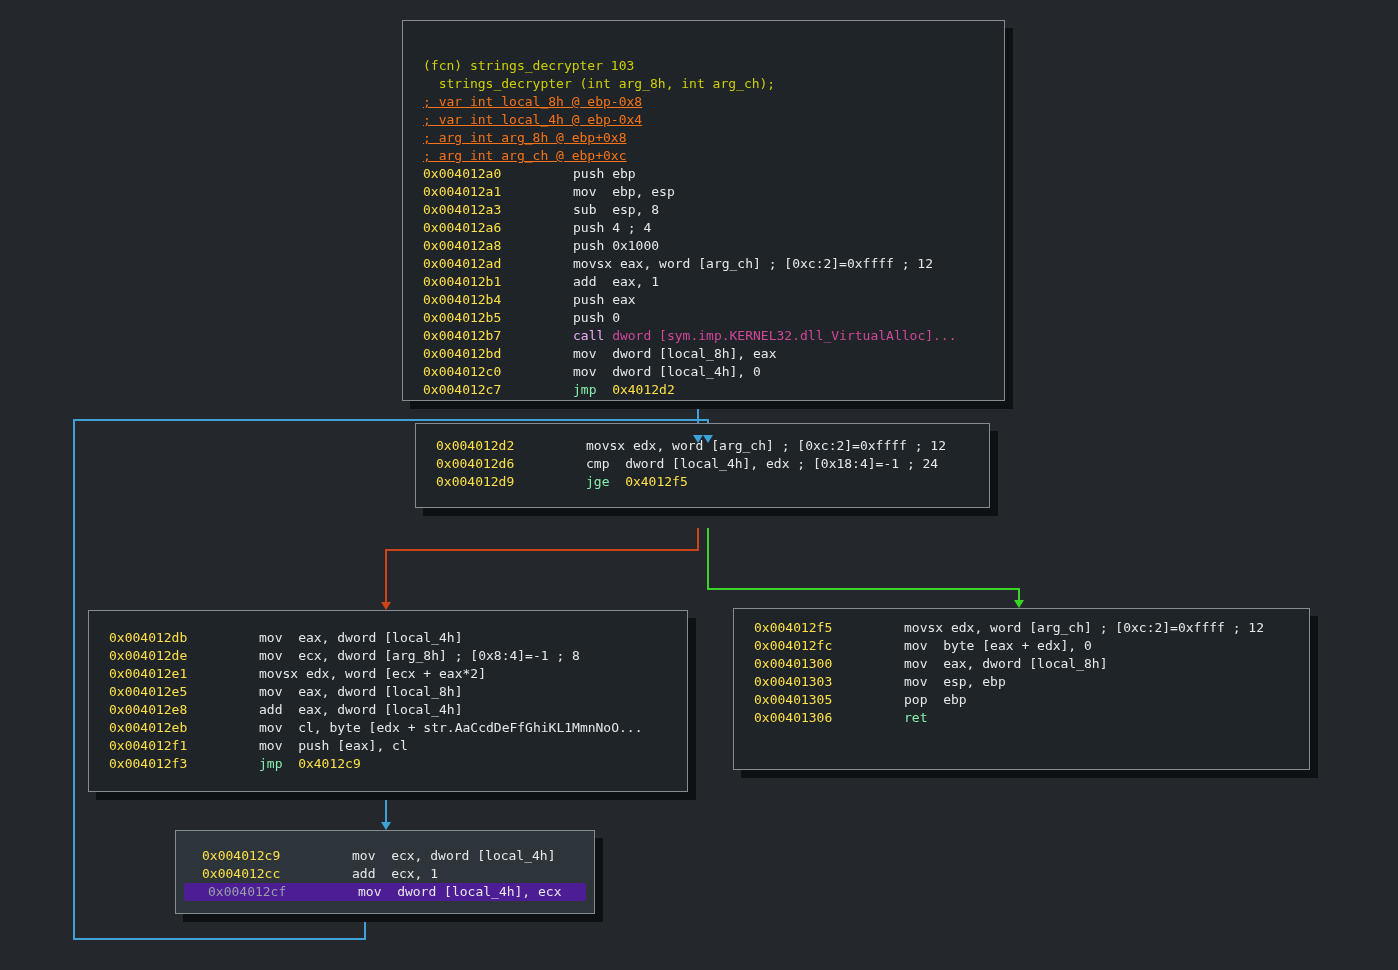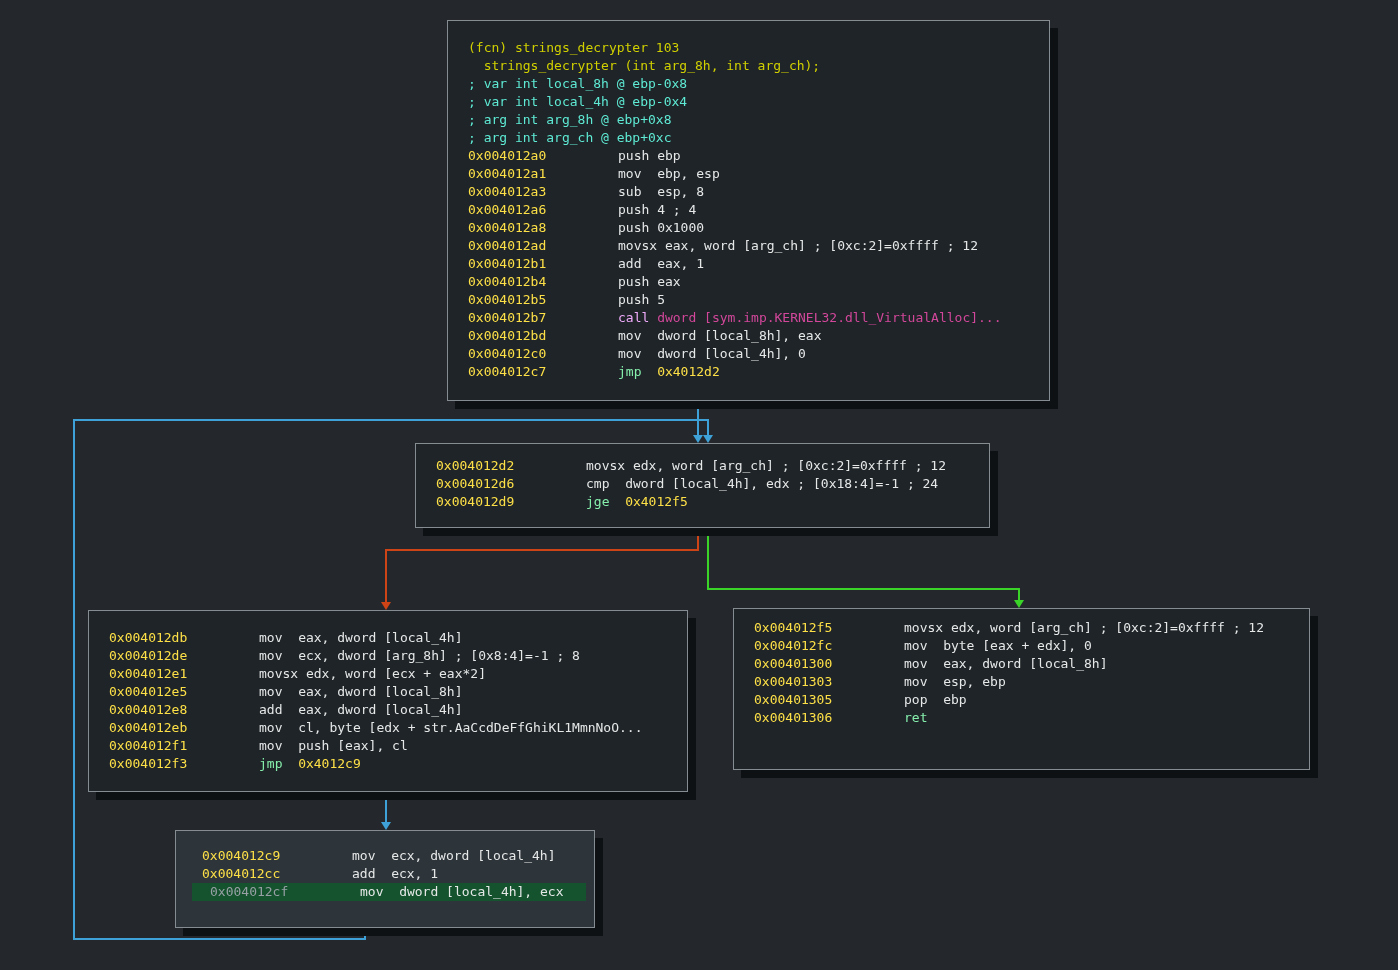--- a/index.html
+++ b/index.html
@@ -16,7 +16,7 @@
     z-index:2;
   }
   .block.selected{background:#2d343a;}
-  .b-entry{left:402px;top:20px;width:603px;height:381px;padding-top:18px;margin-left:45px;}
+  .b-entry{left:402px;top:20px;width:603px;height:381px;padding-top:36px;}
   .b-cond {left:415px;top:443px;width:575px;height:85px;padding-top:13px;}
   .b-body {left:88px; top:610px;width:600px;height:182px;padding-top:18px;}
   .b-exit {left:733px;top:608px;width:577px;height:162px;padding-top:10px;}

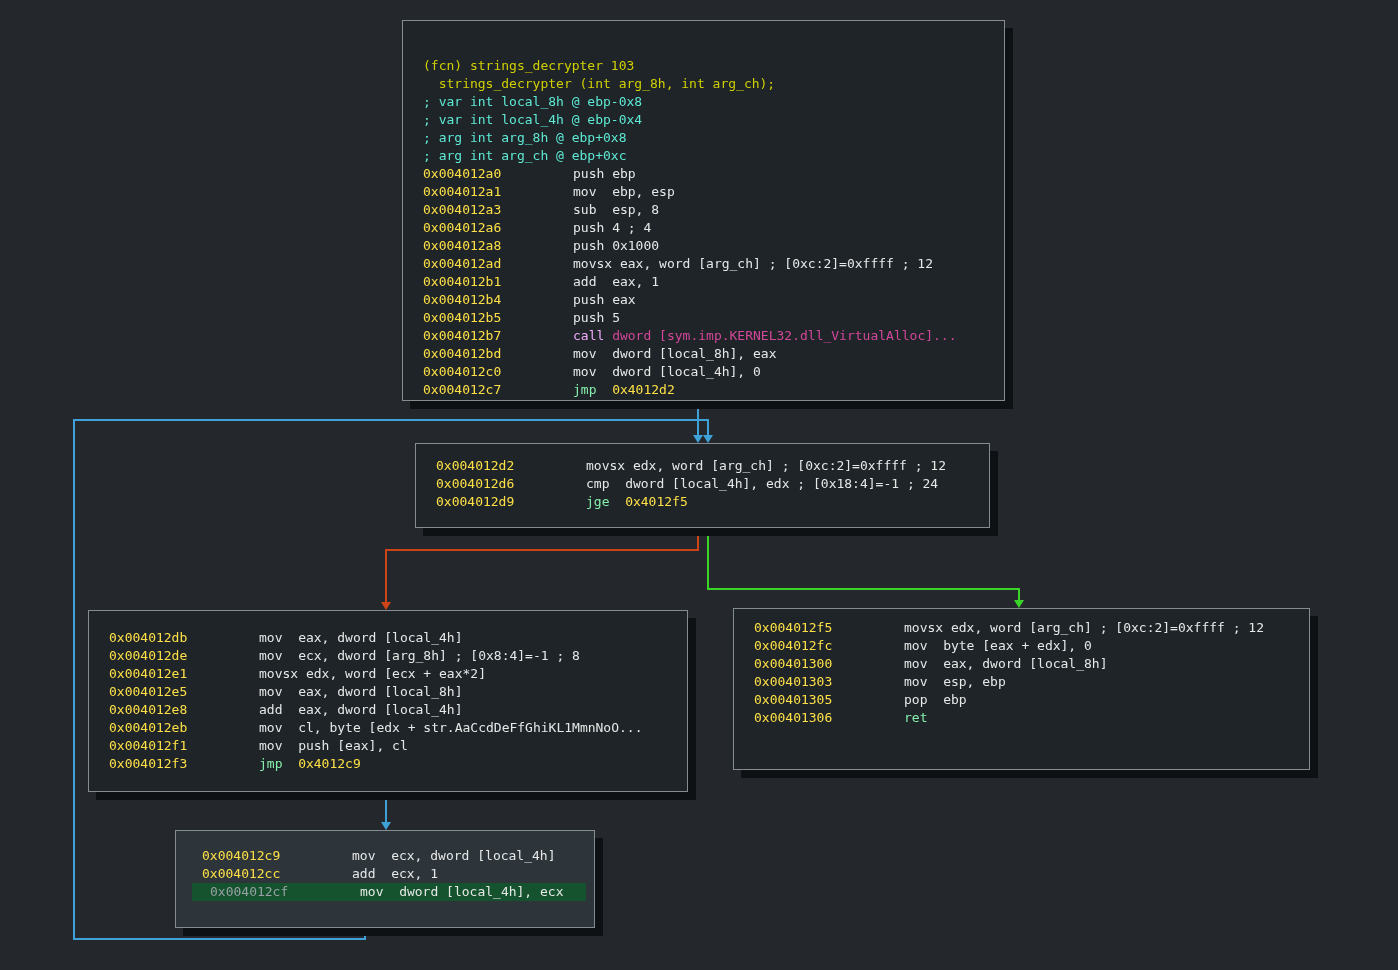--- a/index.html
+++ b/index.html
@@ -28,7 +28,7 @@
   .line.hl .addr{color:#98a0a5;}
   .s-w{color:#e6e8e8;}
   .s-y{color:#d0d000;}
-  .s-cmt{color:#5eead4;}
+  .s-cmt{color:#f97316;text-decoration:underline;}
   .s-call{color:#f0abfc;}
   .s-imp{color:#d2479a;}
   .s-jmp{color:#86efac;}

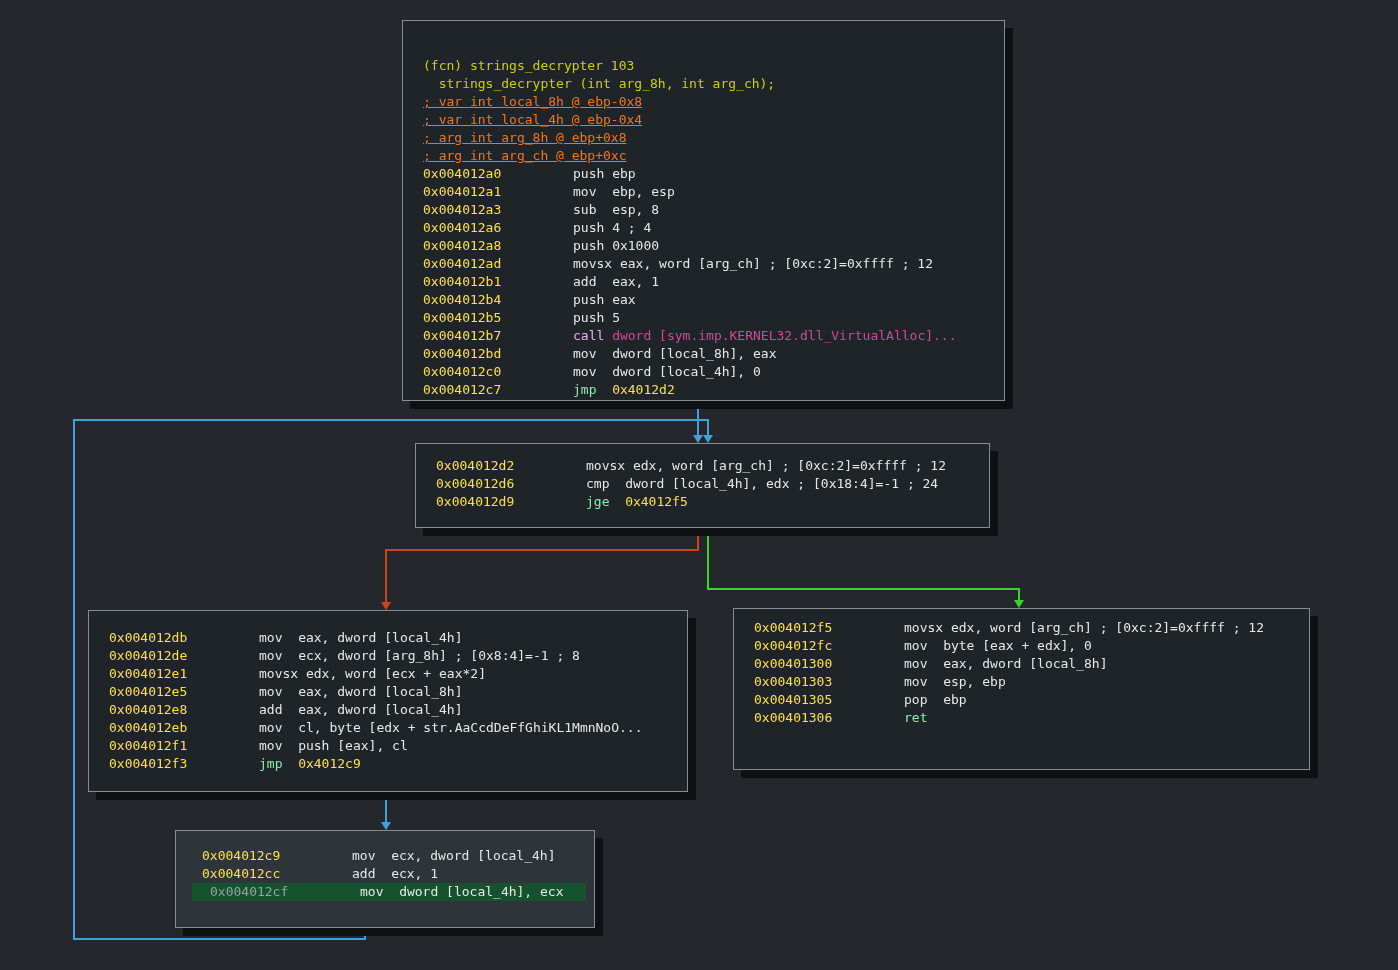--- a/index.html
+++ b/index.html
@@ -110,7 +110,7 @@
       <div class="line"><span class="addr">0x004012ad</span><span class="s-w">movsx eax, word [arg_ch] ; [0xc:2]=0xffff ; 12</span></div>
       <div class="line"><span class="addr">0x004012b1</span><span class="s-w">add  eax, 1</span></div>
       <div class="line"><span class="addr">0x004012b4</span><span class="s-w">push eax</span></div>
-      <div class="line"><span class="addr">0x004012b5</span><span class="s-w">push 5</span></div>
+      <div class="line"><span class="addr">0x004012b5</span><span class="s-w">push 0</span></div>
       <div class="line"><span class="addr">0x004012b7</span><span class="s-call">call </span><span class="s-imp">dword [sym.imp.KERNEL32.dll_VirtualAlloc]...</span></div>
       <div class="line"><span class="addr">0x004012bd</span><span class="s-w">mov  dword [local_8h], eax</span></div>
       <div class="line"><span class="addr">0x004012c0</span><span class="s-w">mov  dword [local_4h], 0</span></div>

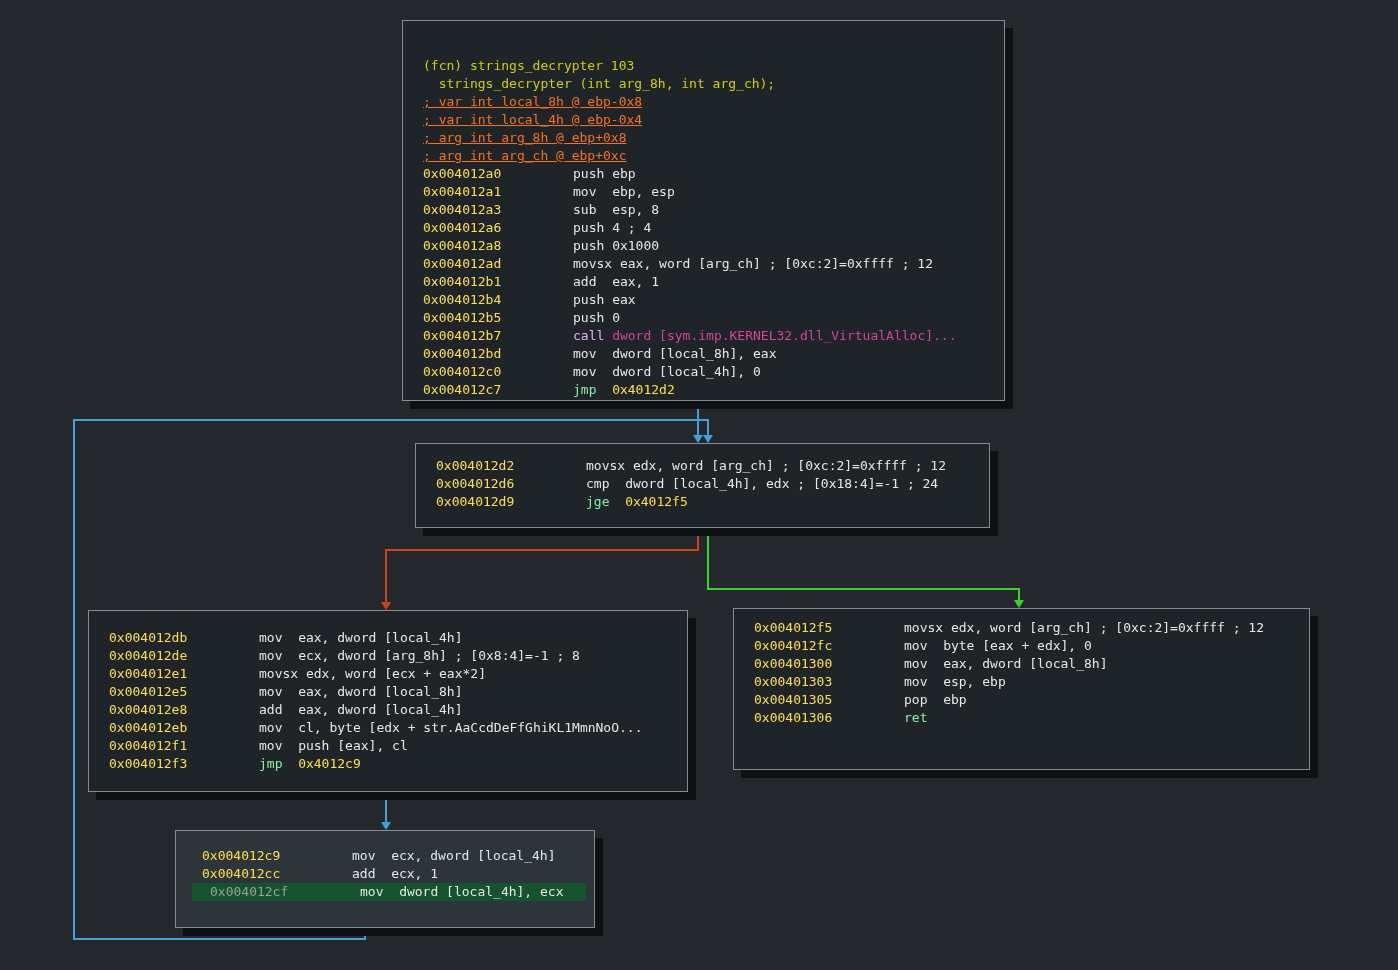--- a/index.html
+++ b/index.html
@@ -17,7 +17,7 @@
   }
   .block.selected{background:#2d343a;}
   .b-entry{left:402px;top:20px;width:603px;height:381px;padding-top:36px;}
-  .b-cond {left:415px;top:443px;width:575px;height:85px;padding-top:13px;}
+  .b-cond {left:415px;top:423px;width:575px;height:85px;padding-top:13px;}
   .b-body {left:88px; top:610px;width:600px;height:182px;padding-top:18px;}
   .b-exit {left:733px;top:608px;width:577px;height:162px;padding-top:10px;}
   .b-inc  {left:175px;top:830px;width:420px;height:98px;padding-top:16px;}

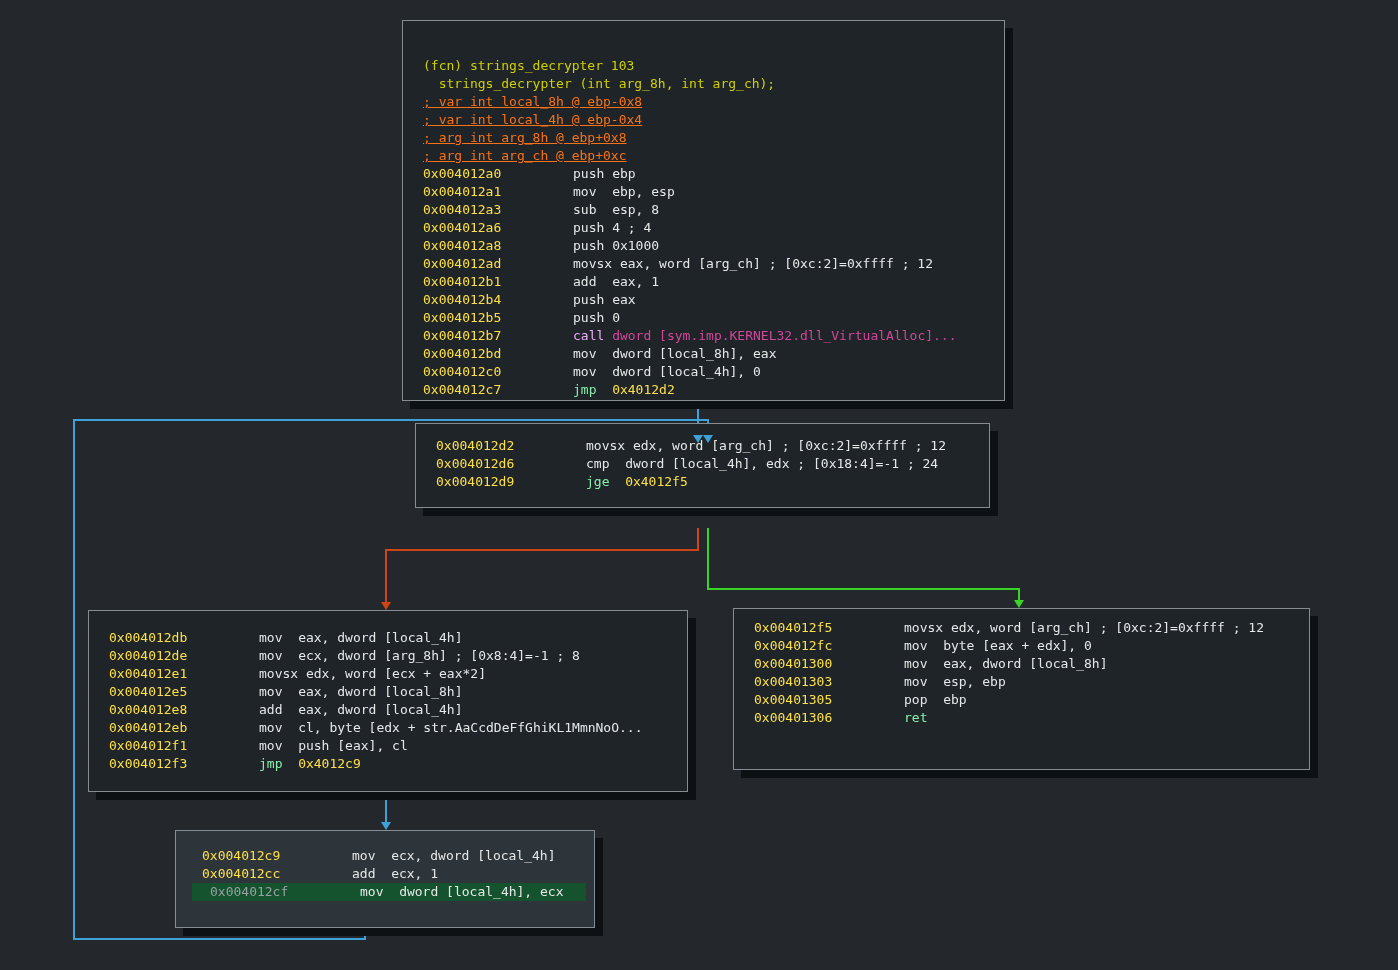--- a/index.html
+++ b/index.html
@@ -20,7 +20,7 @@
   .b-cond {left:415px;top:423px;width:575px;height:85px;padding-top:13px;}
   .b-body {left:88px; top:610px;width:600px;height:182px;padding-top:18px;}
   .b-exit {left:733px;top:608px;width:577px;height:162px;padding-top:10px;}
-  .b-inc  {left:175px;top:830px;width:420px;height:98px;padding-top:16px;}
+  .b-inc  {left:175px;top:830px;width:420px;height:84px;padding-top:16px;}
   .line{white-space:pre;height:18px;padding-left:20px;}
   .b-inc .line{padding-left:26px;}
   .b-inc .line.hl{background:#14532d;margin-left:16px;margin-right:8px;padding-left:18px;}

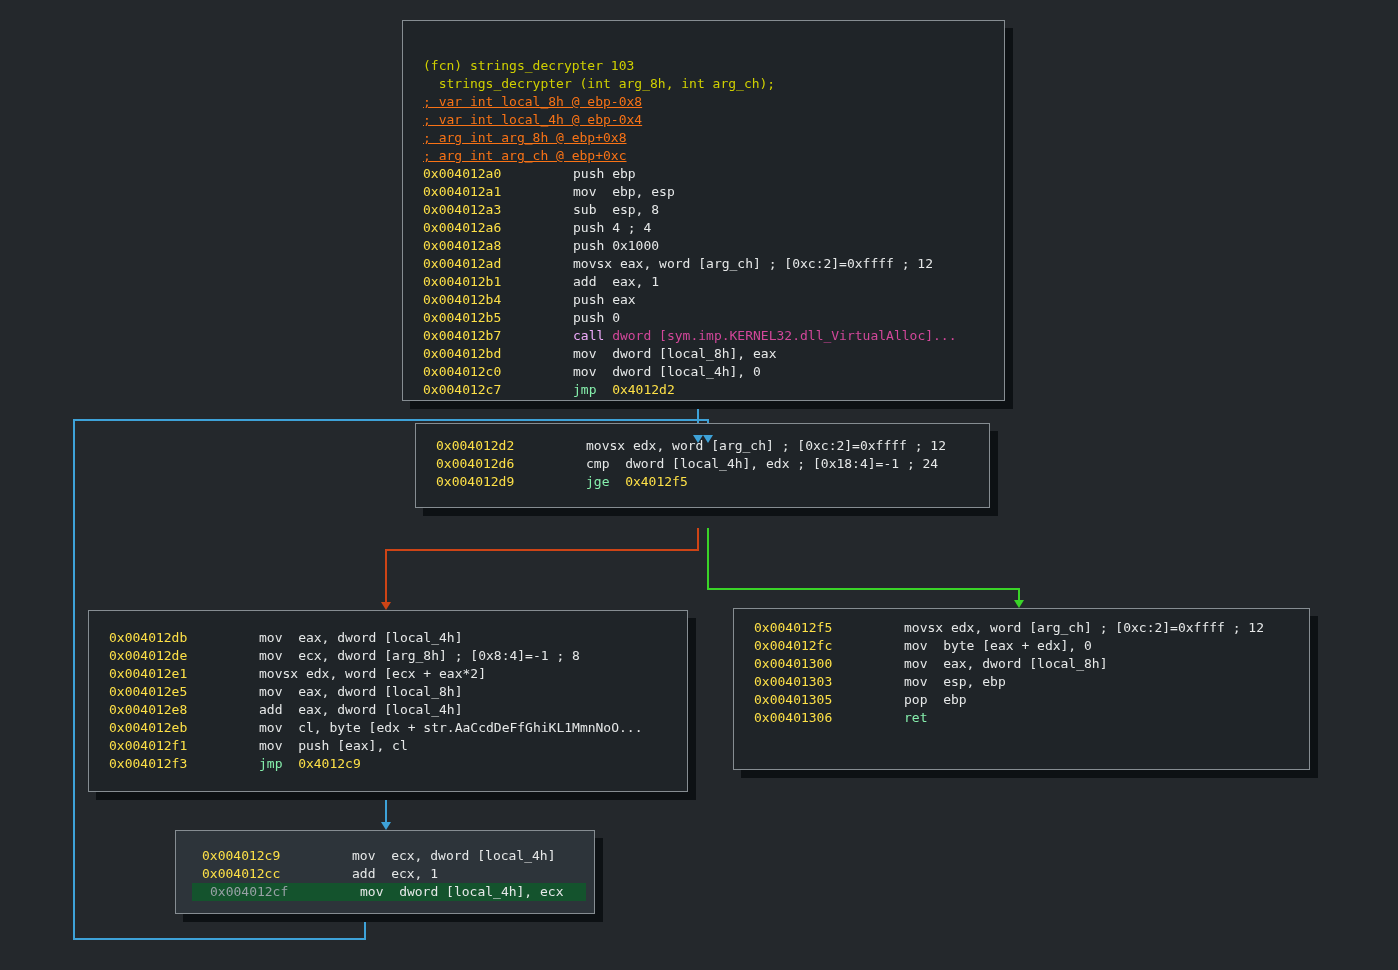--- a/index.html
+++ b/index.html
@@ -23,7 +23,7 @@
   .b-inc  {left:175px;top:830px;width:420px;height:84px;padding-top:16px;}
   .line{white-space:pre;height:18px;padding-left:20px;}
   .b-inc .line{padding-left:26px;}
-  .b-inc .line.hl{background:#14532d;margin-left:16px;margin-right:8px;padding-left:18px;}
+  .b-inc .line.hl{background:#4c1d95;margin-left:8px;margin-right:8px;padding-left:24px;}
   .addr{display:inline-block;width:150px;color:#fde047;}
   .line.hl .addr{color:#98a0a5;}
   .s-w{color:#e6e8e8;}

